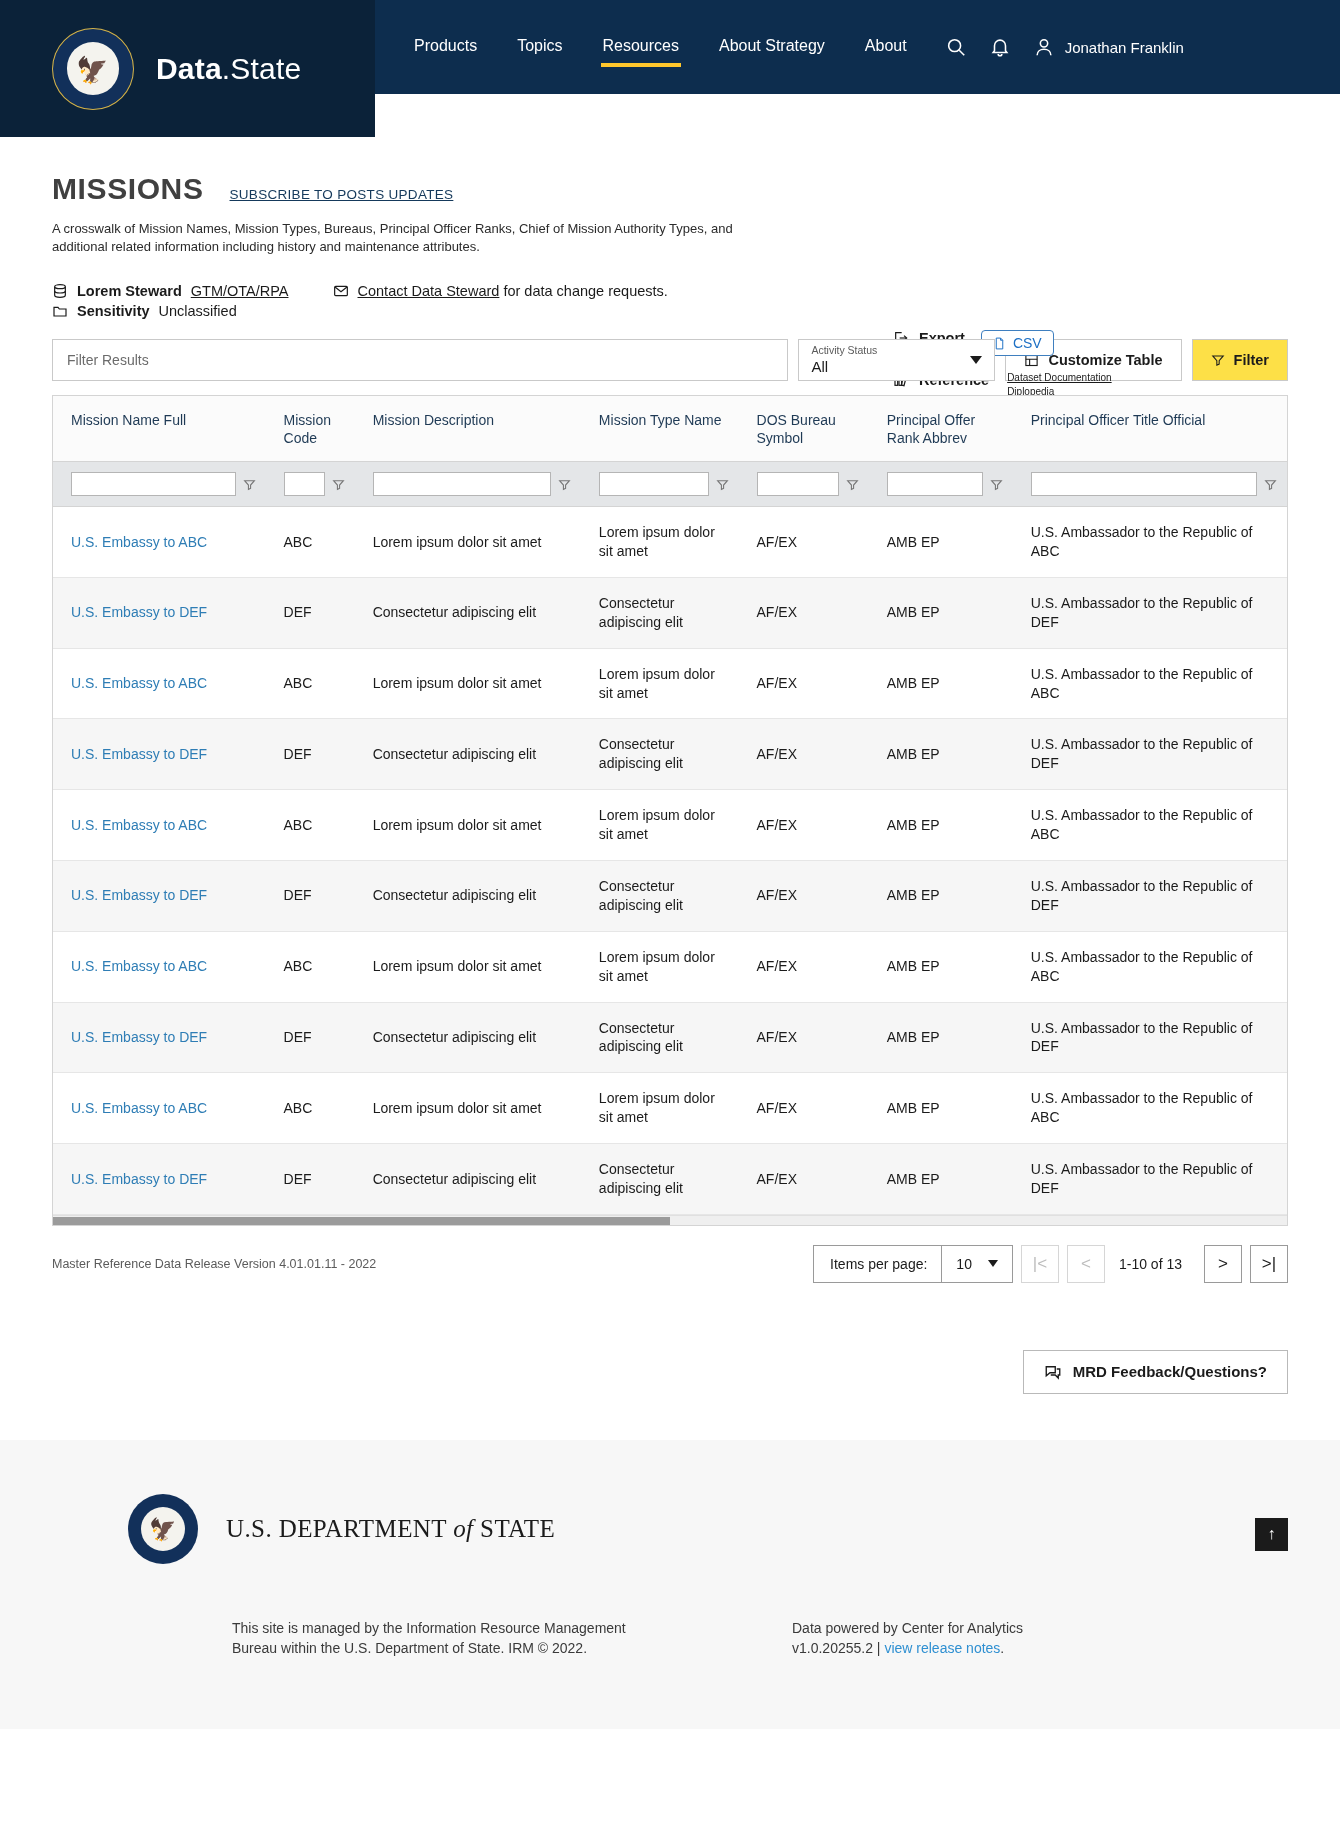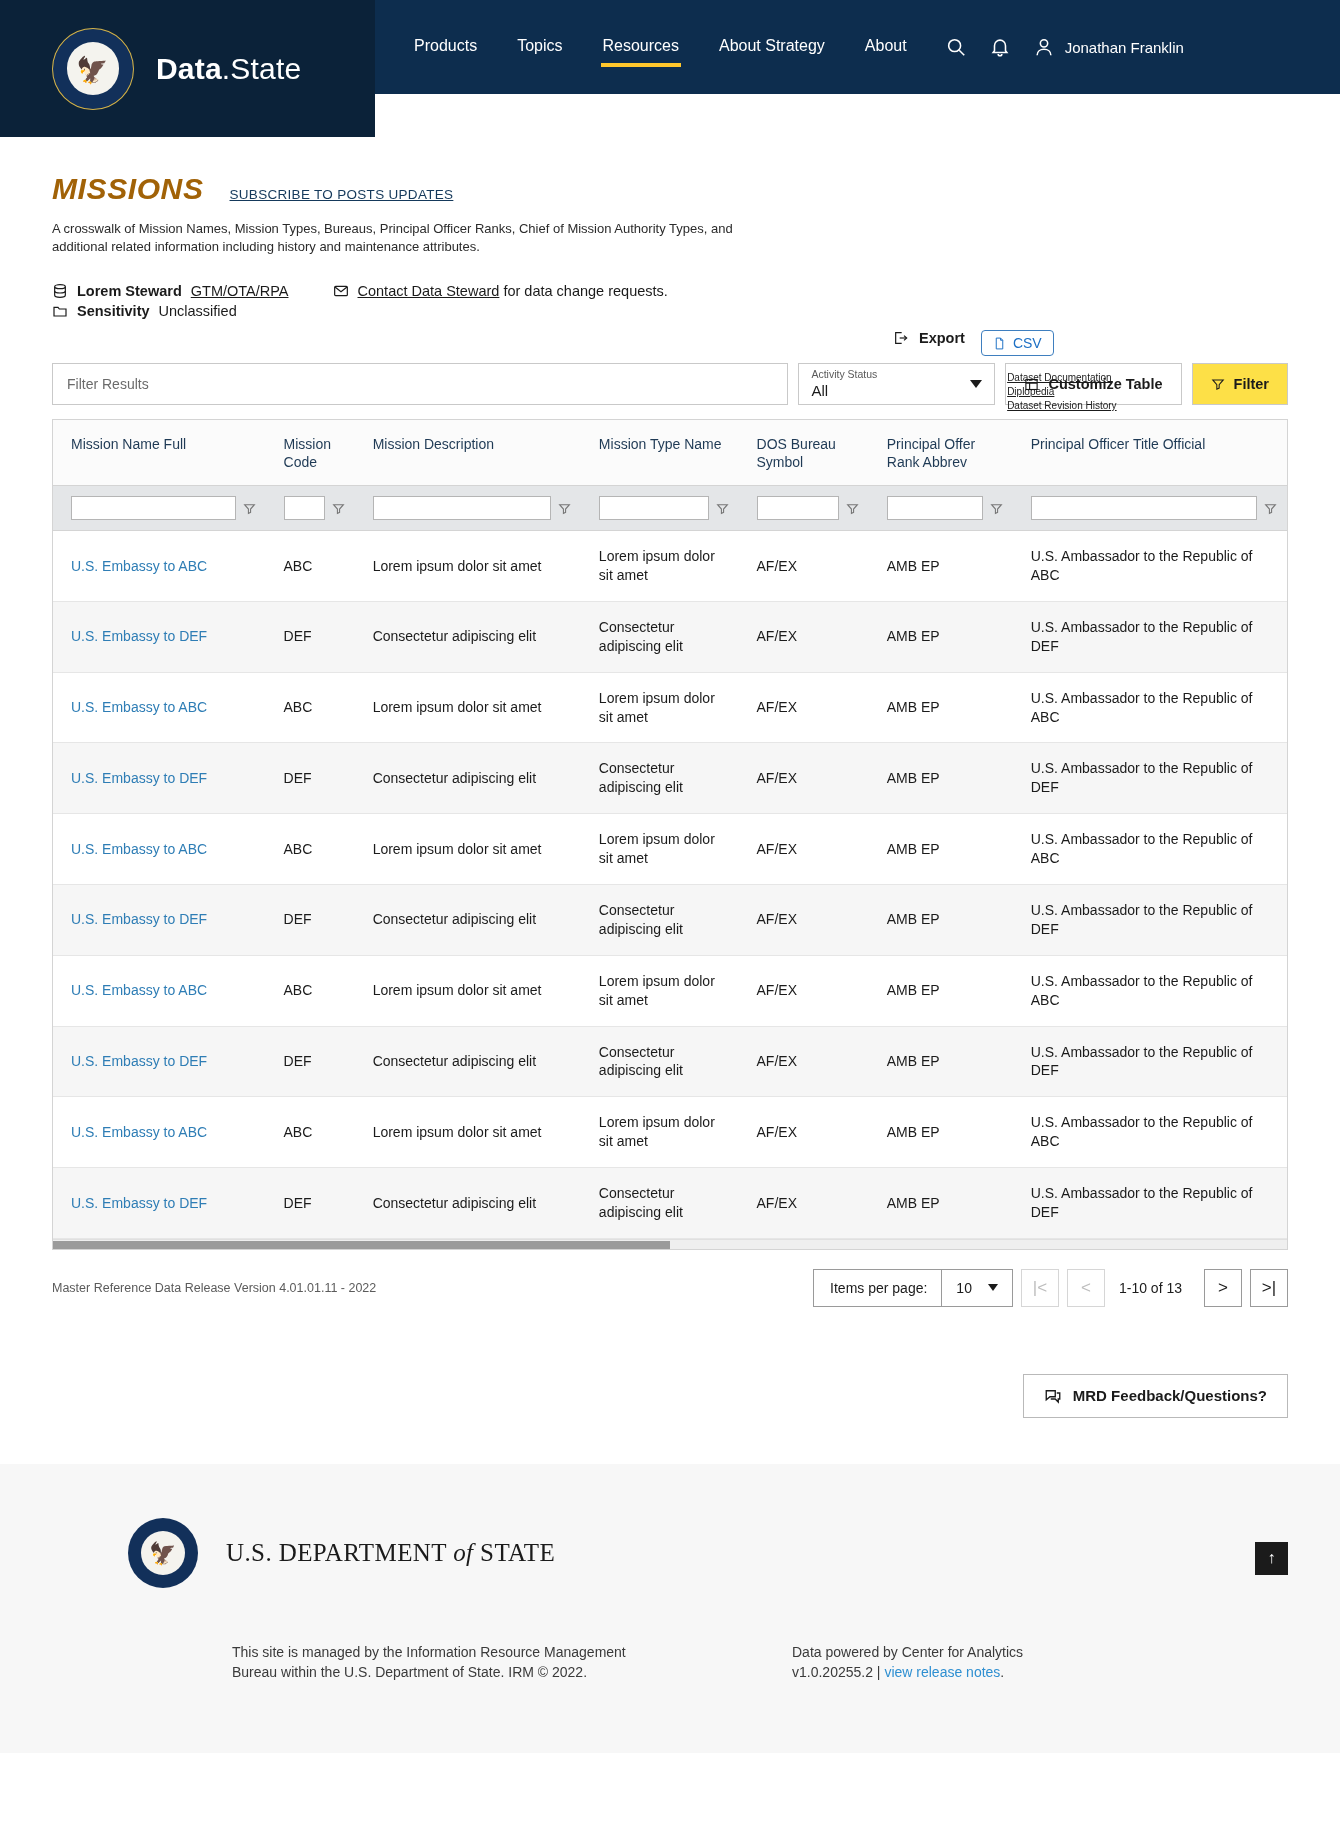--- a/index.html
+++ b/index.html
@@ -117,8 +117,7 @@
     font-size: 30px;
     font-weight: 700;
     letter-spacing: .6px;
-    color: #a16207;
-    font-style: italic;
+    color: #404040;
   }
   .subscribe-link {
     font-size: 13.5px;

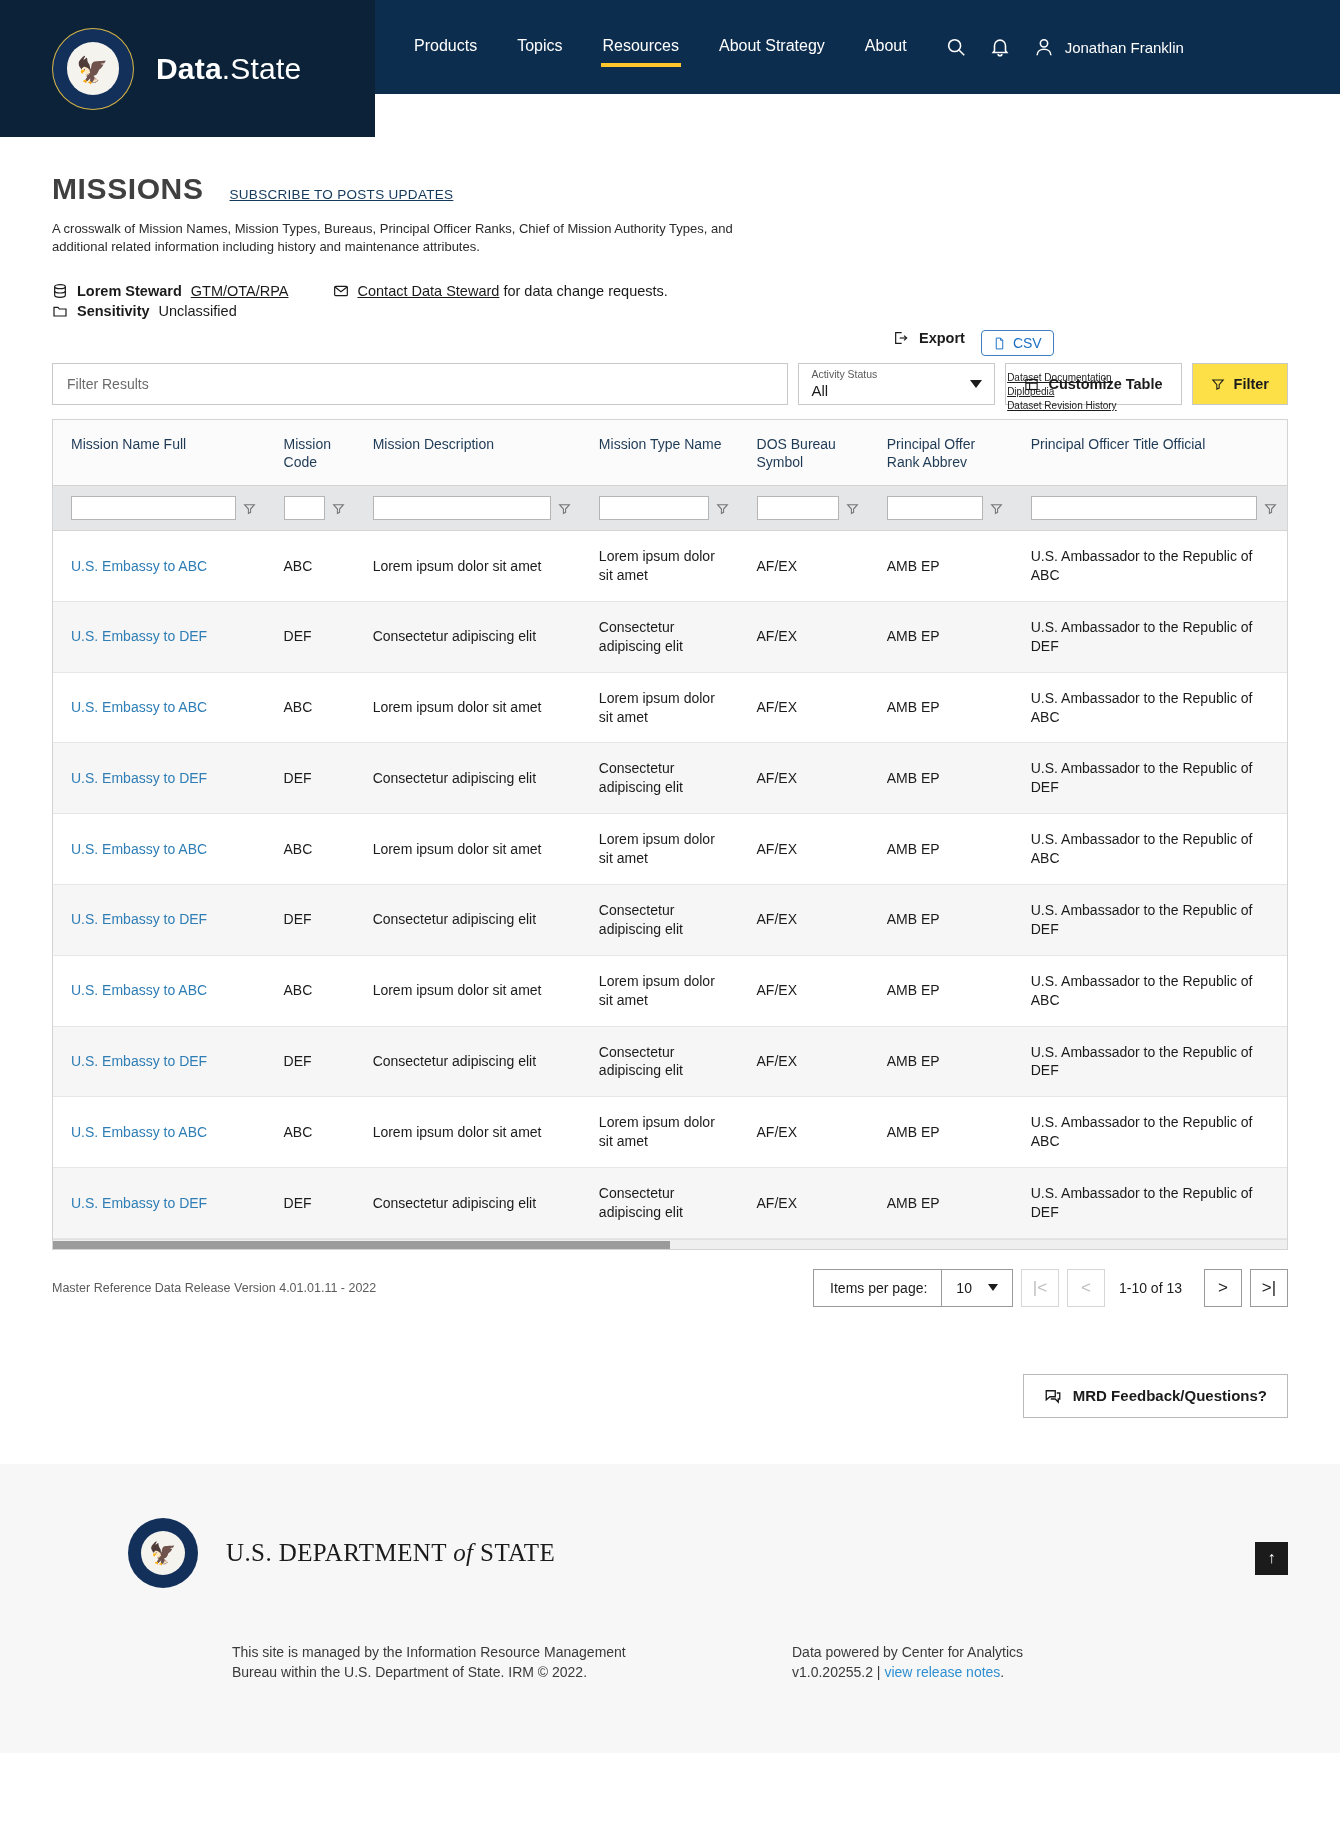--- a/index.html
+++ b/index.html
@@ -187,7 +187,7 @@
 
   
   .filter-bar {
-    margin-top: 44px;
+    margin-top: 20px;
     display: flex;
     align-items: stretch;
     gap: 10px;

